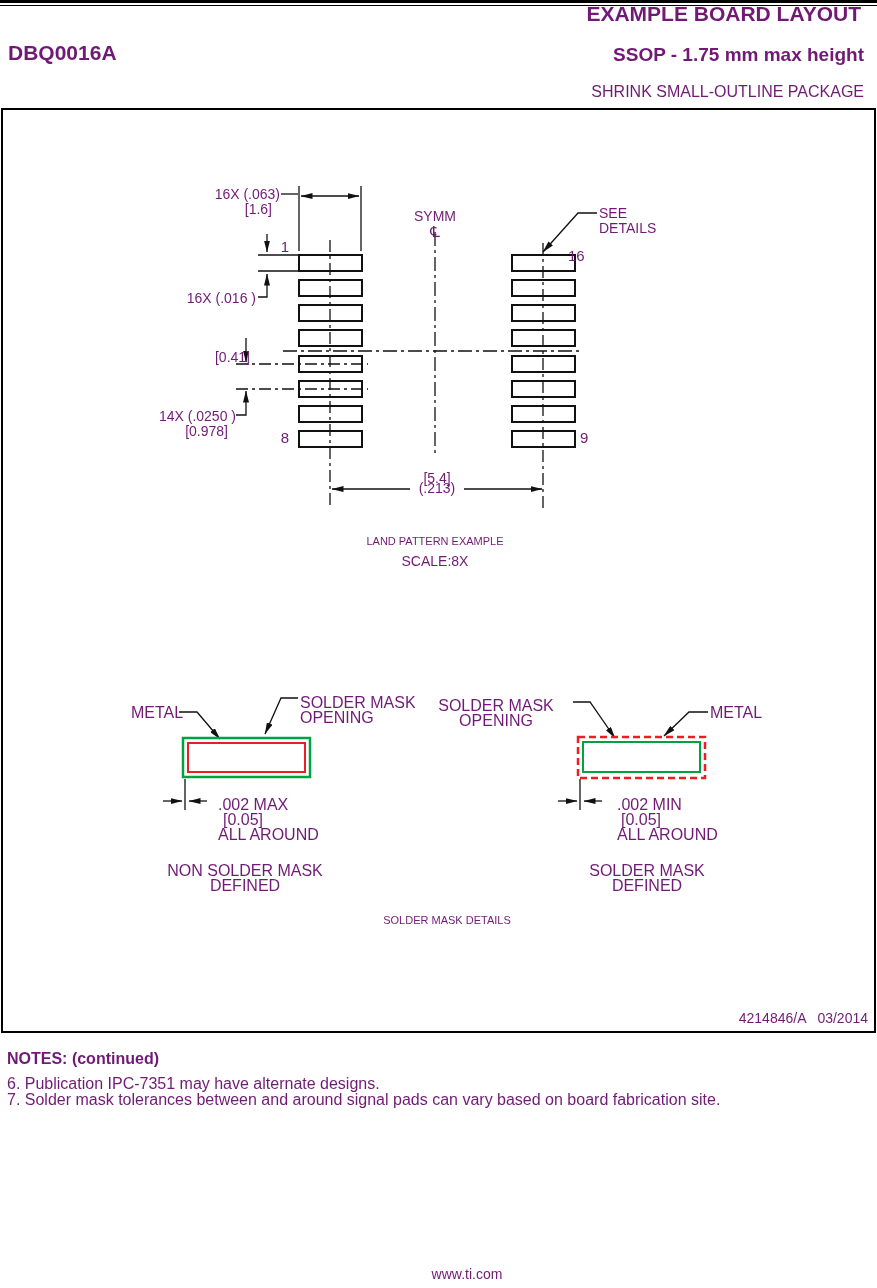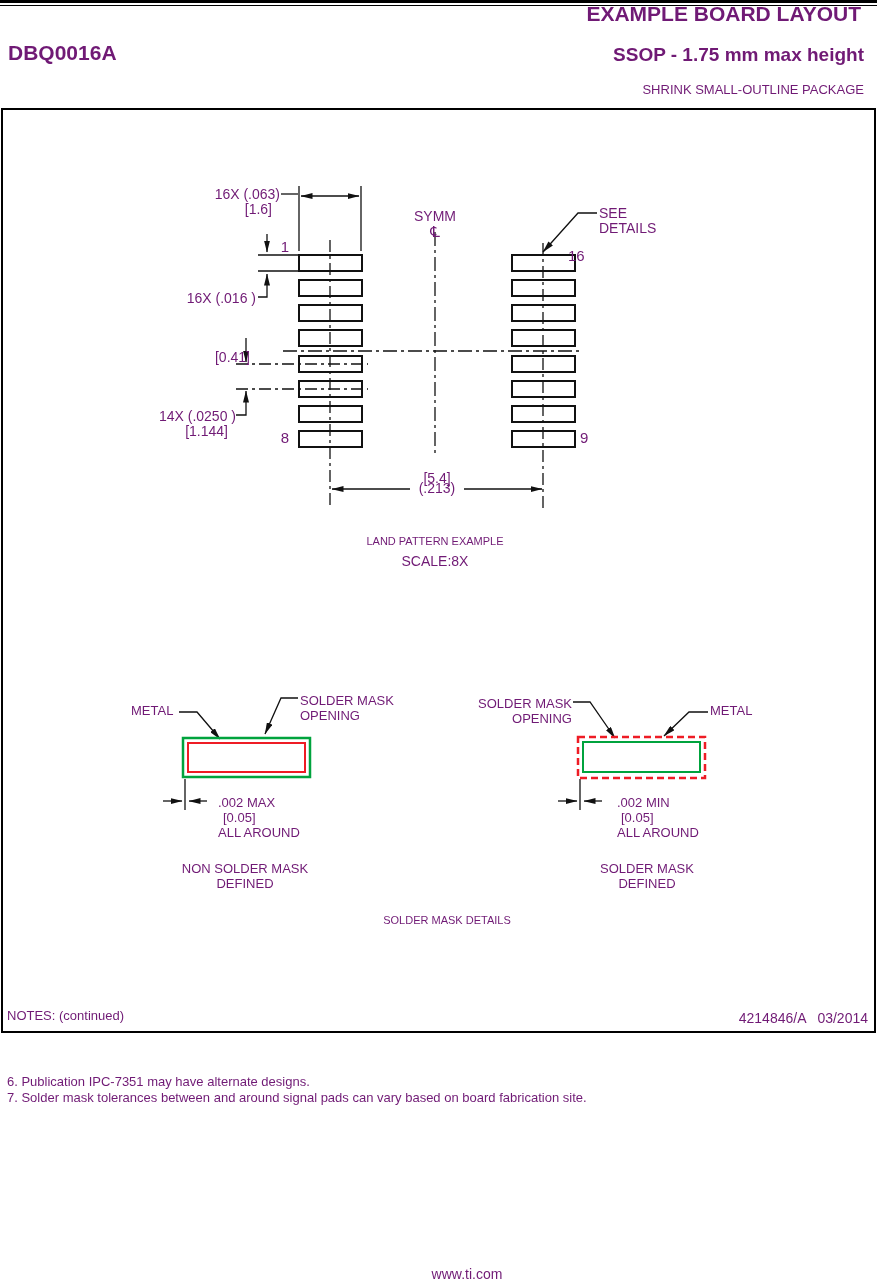--- a/index.html
+++ b/index.html
@@ -9,7 +9,7 @@
   .b{font-weight:bold;}
   .ctr{text-align:center;}
   .rt{text-align:right;}
-  .s13{font-size:13px;}
+  .s13{font-size:16px;text-align:center;}
   .s14{font-size:14px;}
   .s15{font-size:15px;}
   .s17{font-size:11px;}

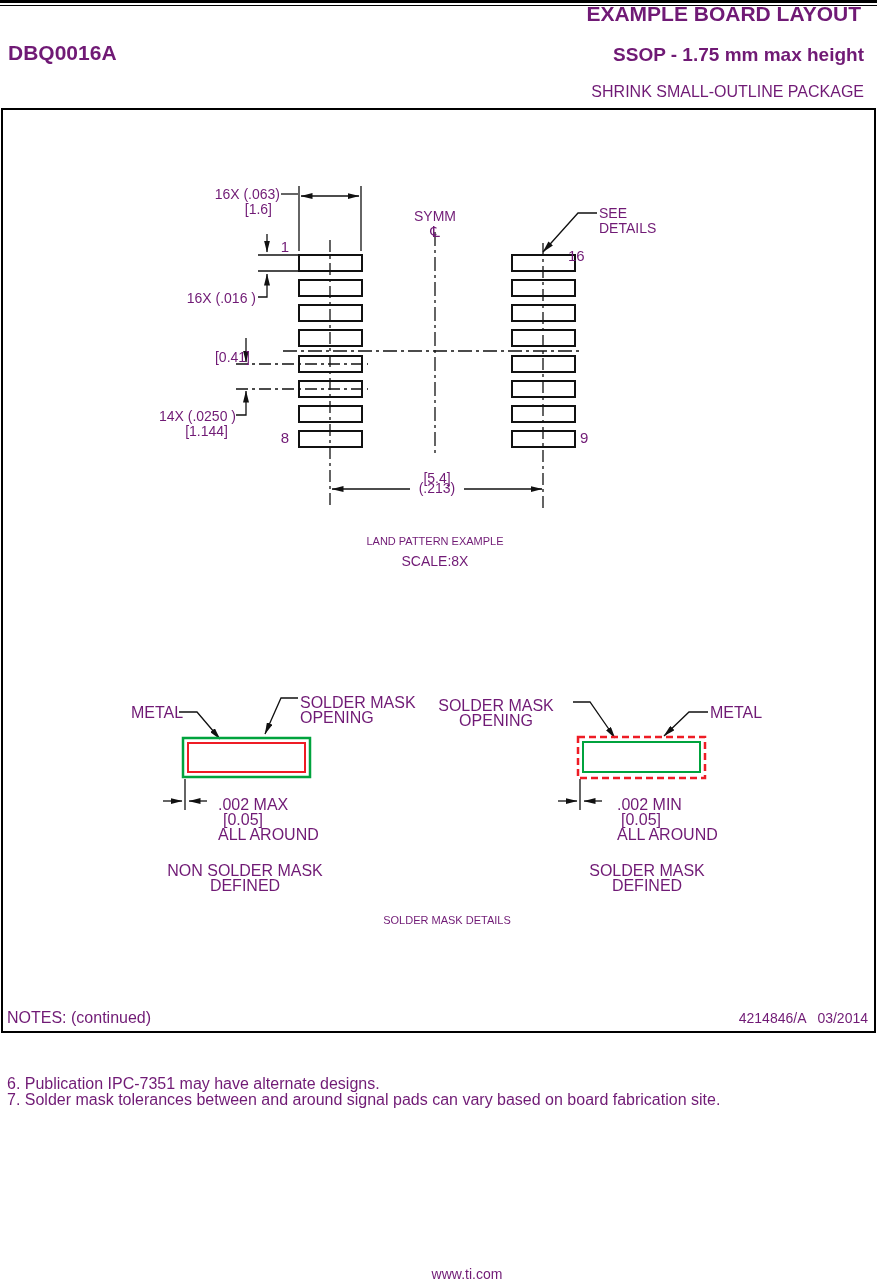--- a/index.html
+++ b/index.html
@@ -121,7 +121,7 @@
   <div class="lbl s14 rt" style="top:306px;left:146px;width:104px;margin-top:44px;">[0.41]</div>
 
   <div class="lbl s14 rt" style="top:409px;left:118px;width:118px;">14X (.0250 )</div>
-  <div class="lbl s14 rt" style="top:424px;left:118px;width:110px;">[1.144]</div>
+  <div class="lbl s14 rt" style="top:424px;left:118px;width:110px;">[0.978]</div>
 
   <div class="lbl s14 ctr" style="top:209px;left:405px;width:60px;">SYMM</div>
   <div class="lbl s15 ctr cl-sym" style="top:224px;left:405px;width:60px;">℄</div>

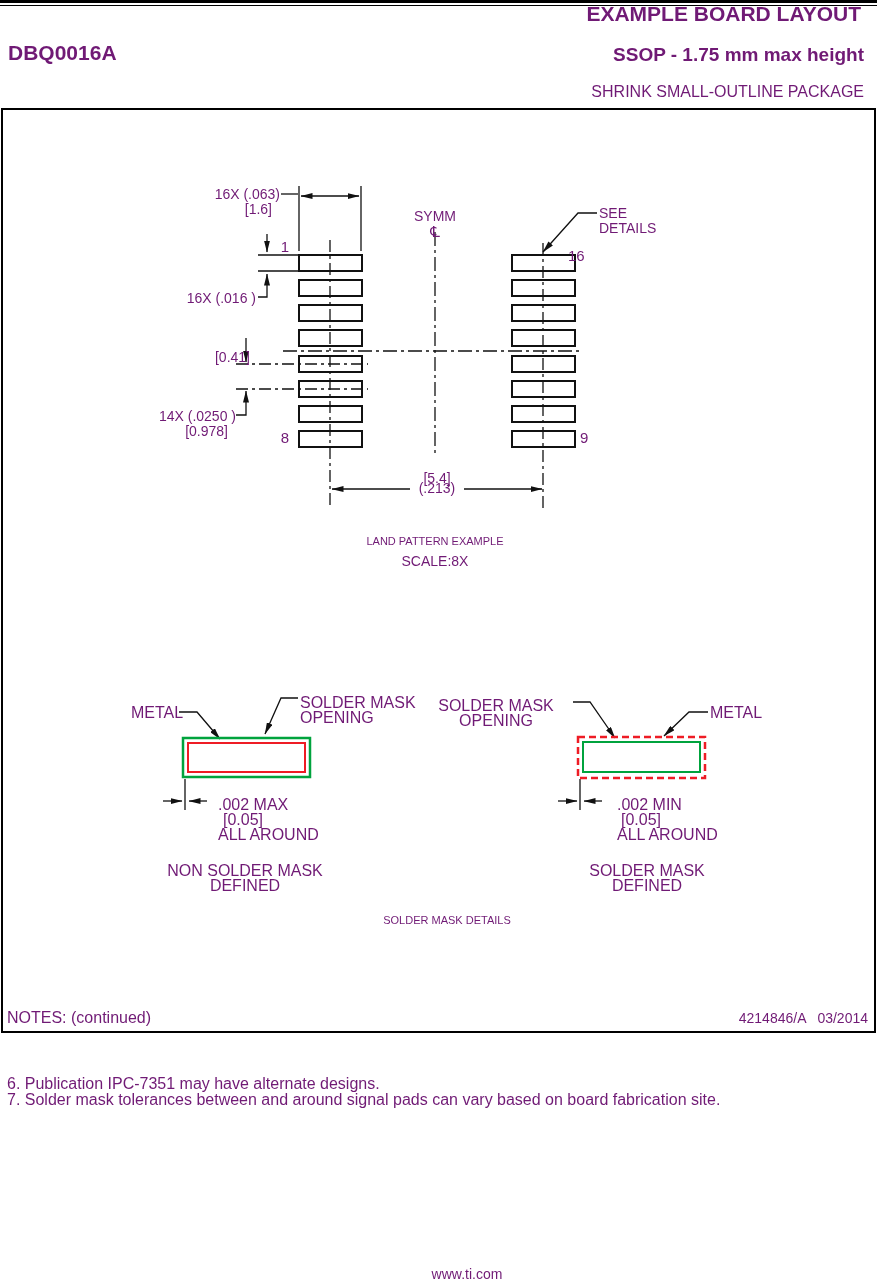--- a/index.html
+++ b/index.html
@@ -157,7 +157,7 @@
 
   <div class="lbl s14" style="top:1011px;right:9px;">4214846/A   03/2014</div>
 
-  <div class="lbl s13" style="top:1009px;left:7px;">NOTES: (continued)</div>
+  <div class="lbl s13" style="top:1050px;left:7px;font-weight:bold;">NOTES: (continued)</div>
   <div class="lbl s13" style="top:1075px;left:7px;">6. Publication IPC-7351 may have alternate designs.</div>
   <div class="lbl s13" style="top:1091px;left:7px;">7. Solder mask tolerances between and around signal pads can vary based on board fabrication site.</div>
 

